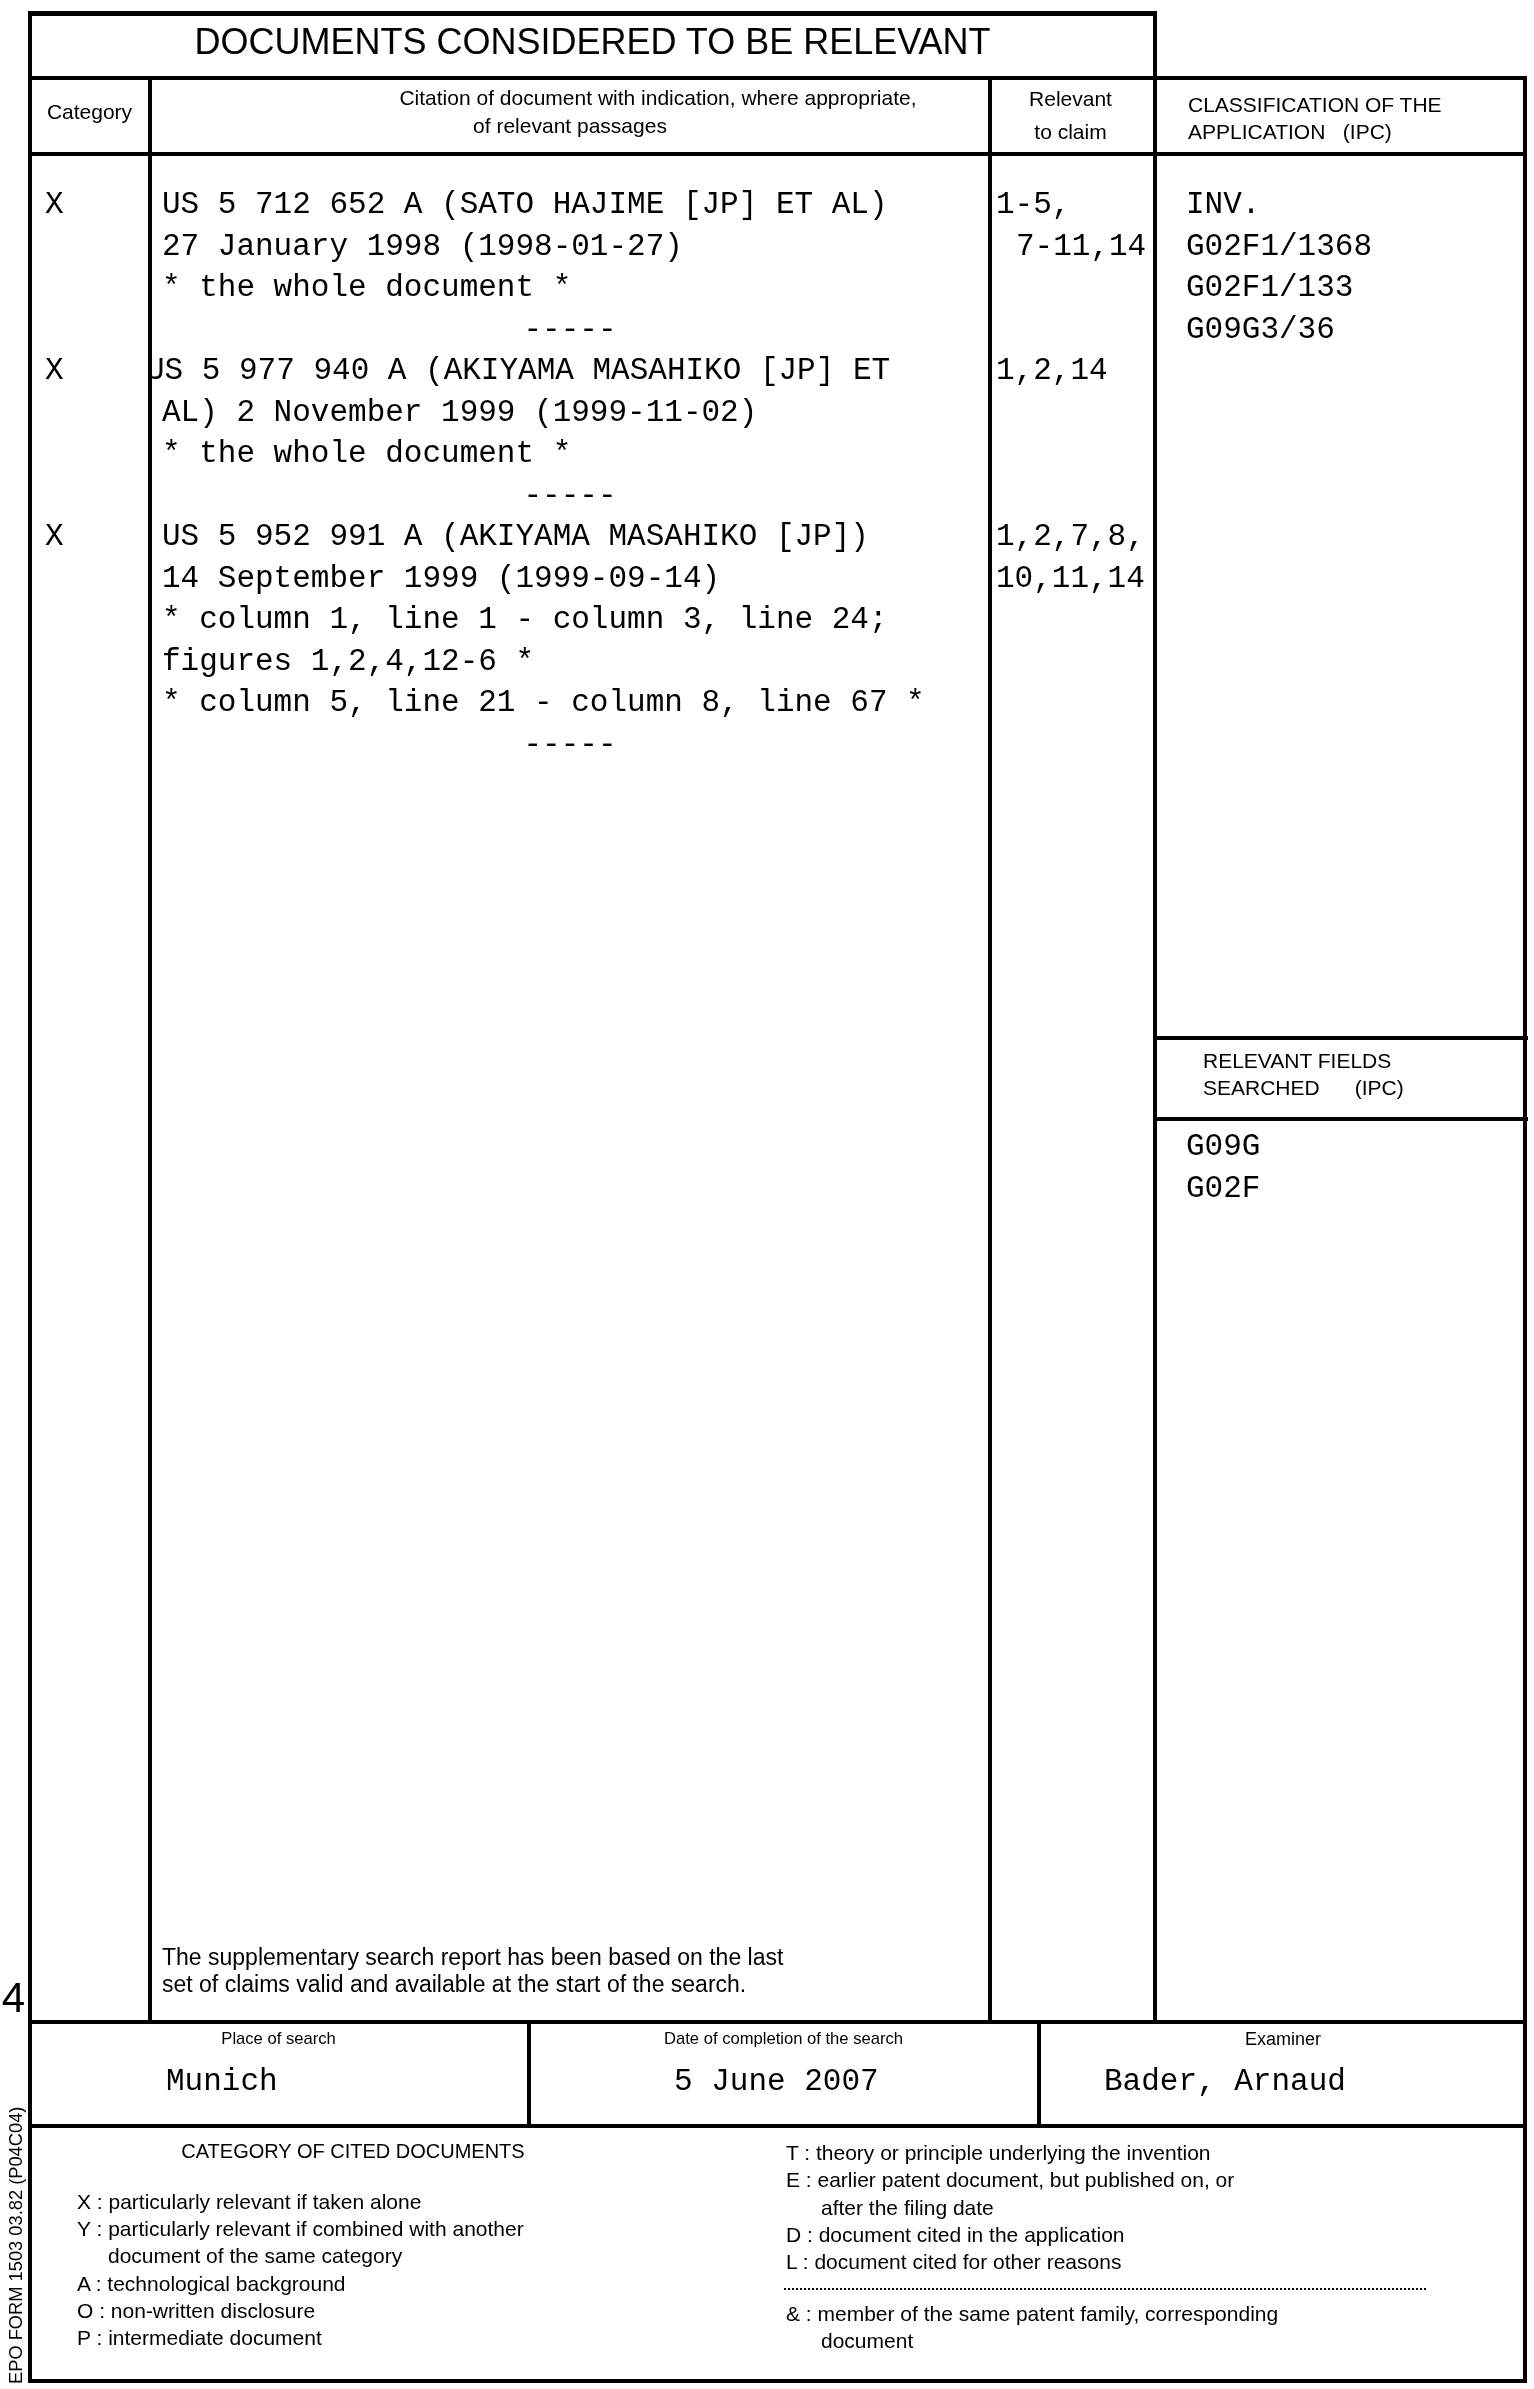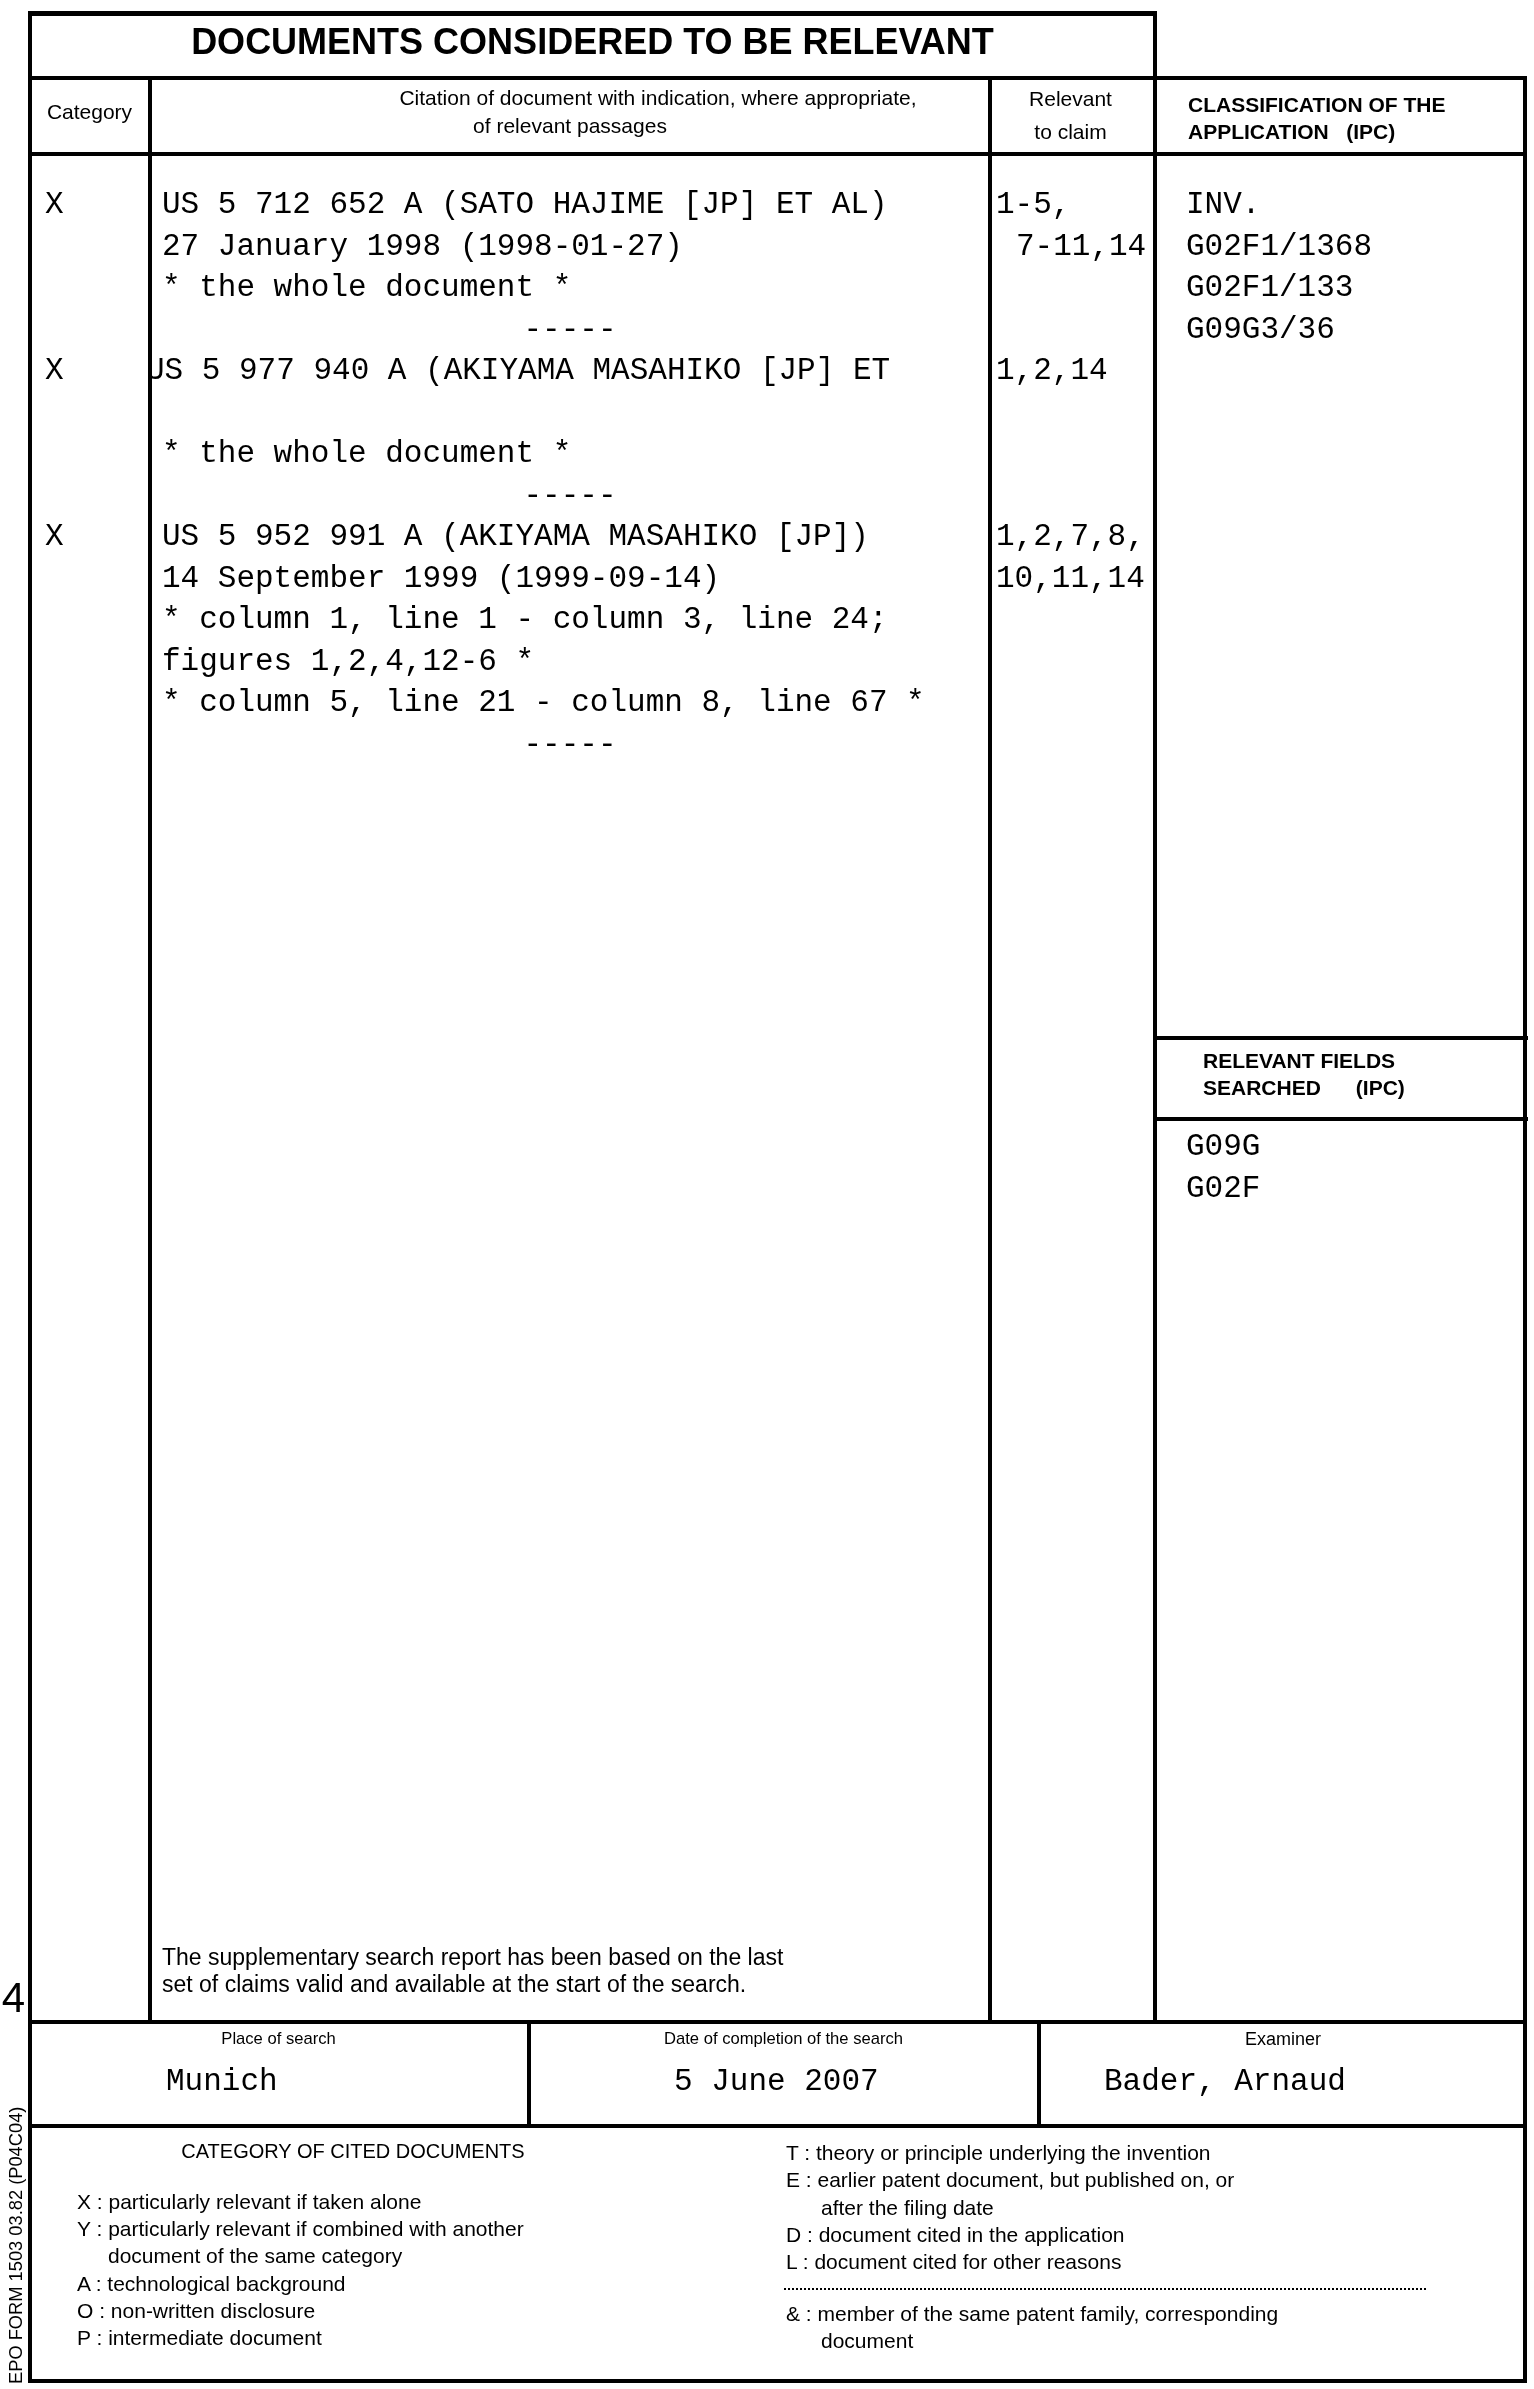--- a/index.html
+++ b/index.html
@@ -8,7 +8,7 @@
   .ln{position:absolute;background:#000;}
   .t{position:absolute;white-space:pre;color:#000;}
   .ctr{text-align:center;}
-  .b{font-weight:bold;}
+  .b{font-weight:normal;}
   .mono{font-family:"Liberation Mono","DejaVu Sans Mono",monospace;}
   .hdr{font-size:21px;}
   .body-mono{font-size:31px;}

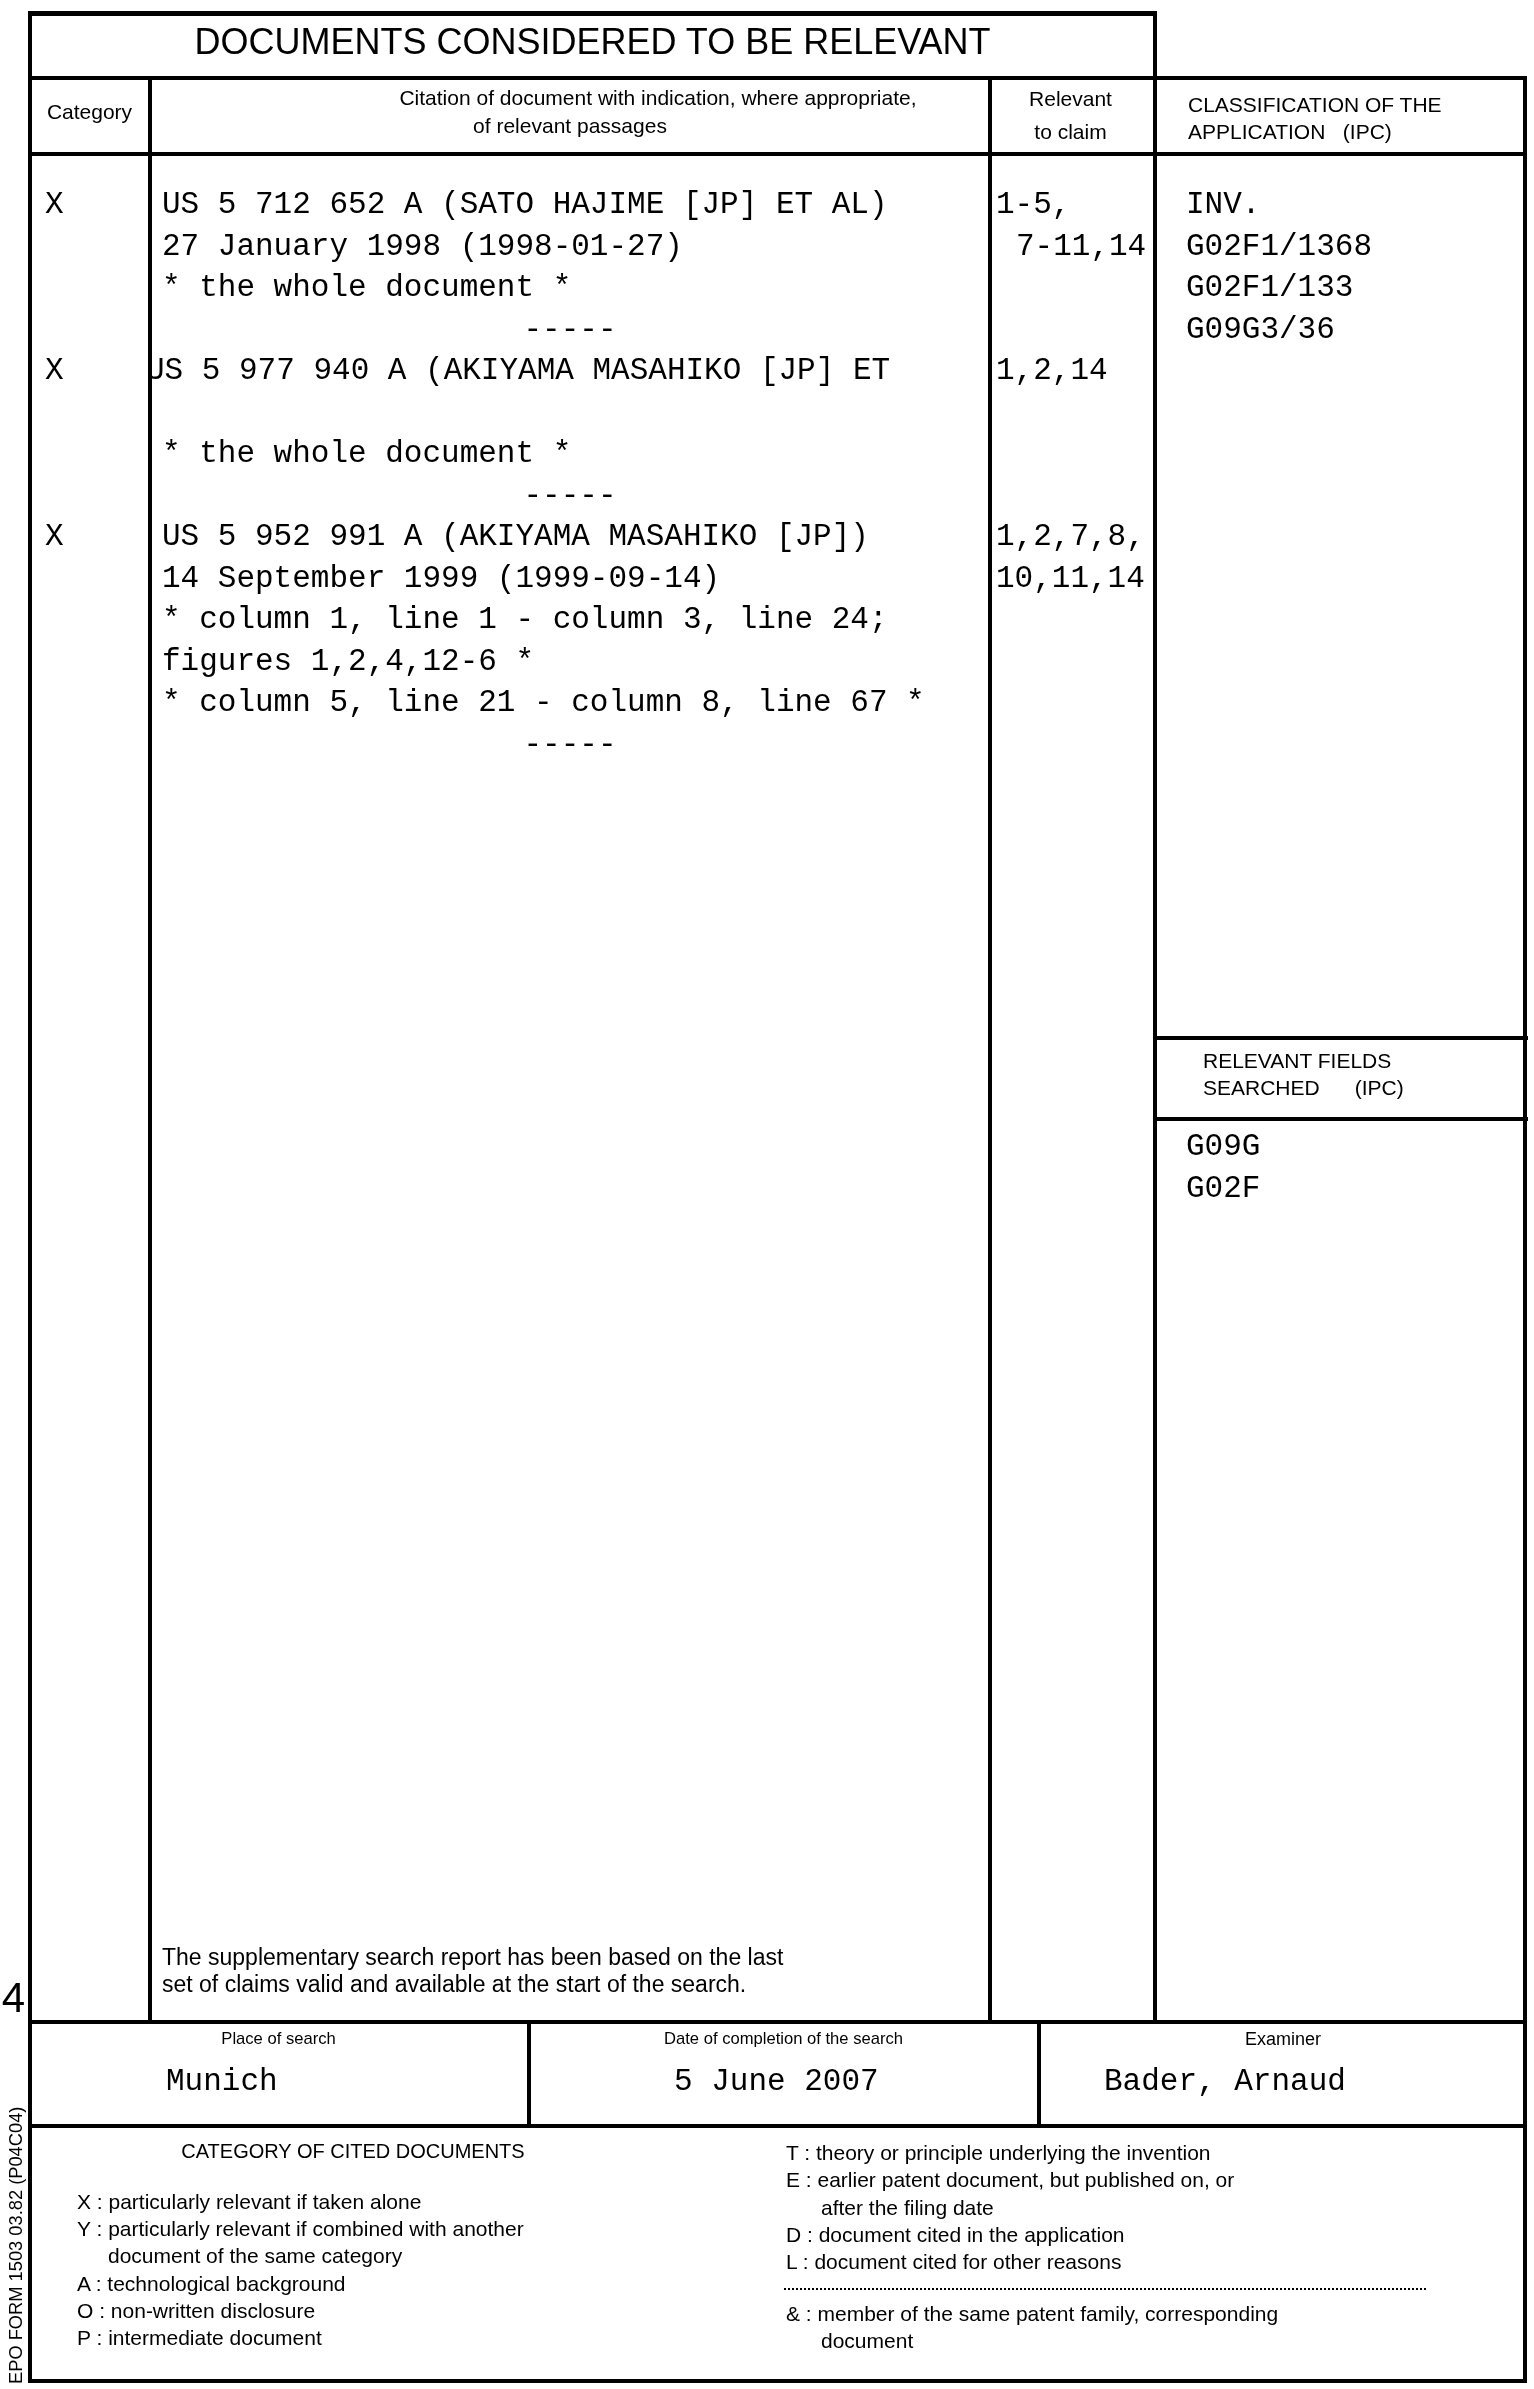--- a/index.html
+++ b/index.html
@@ -57,6 +57,7 @@
 
   <div class="t mono body-mono" style="left:45px;top:353px;">X</div>
   <div class="t mono body-mono" style="left:146px;top:353px;">US 5 977 940 A (AKIYAMA MASAHIKO [JP] ET</div>
+  <div class="t mono body-mono" style="left:162px;top:395px;">AL) 2 November 1999 (1999-11-02)</div>
   <div class="t mono body-mono" style="left:162px;top:436px;">* the whole document *</div>
   <div class="t mono body-mono ctr" style="left:152px;top:478px;width:836px;">-----</div>
   <div class="t mono body-mono" style="left:996px;top:353px;">1,2,14</div>

